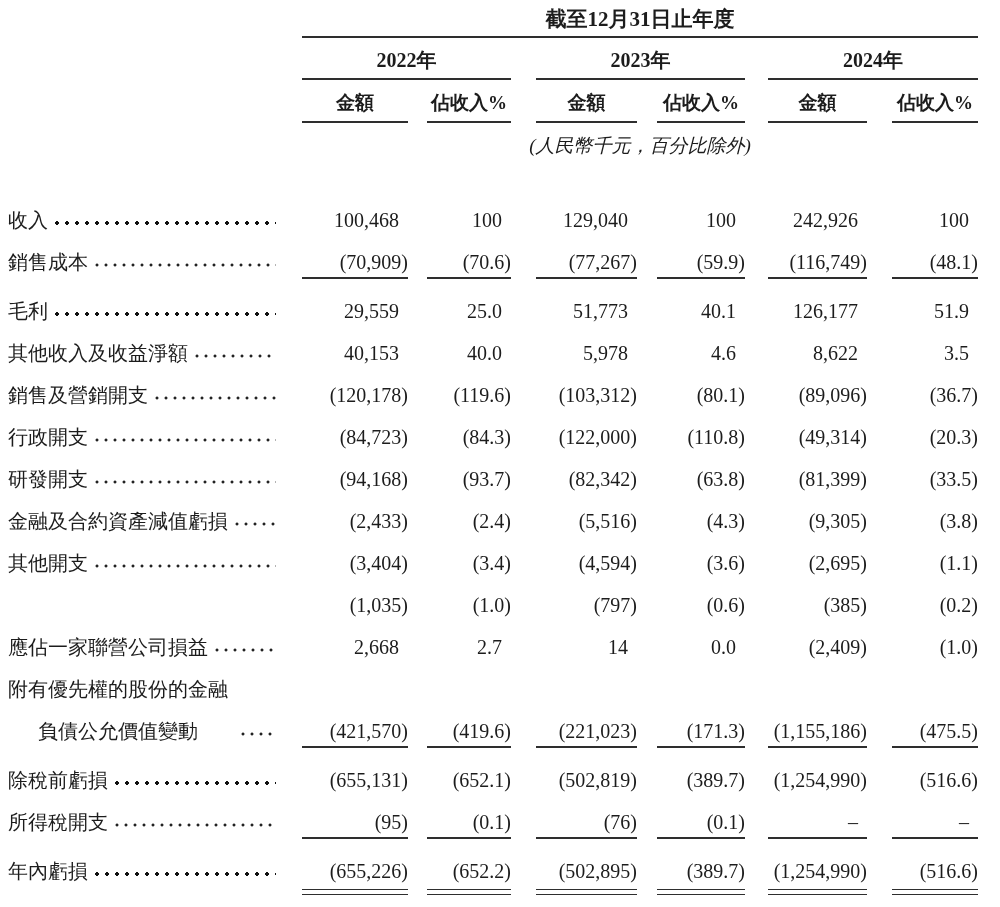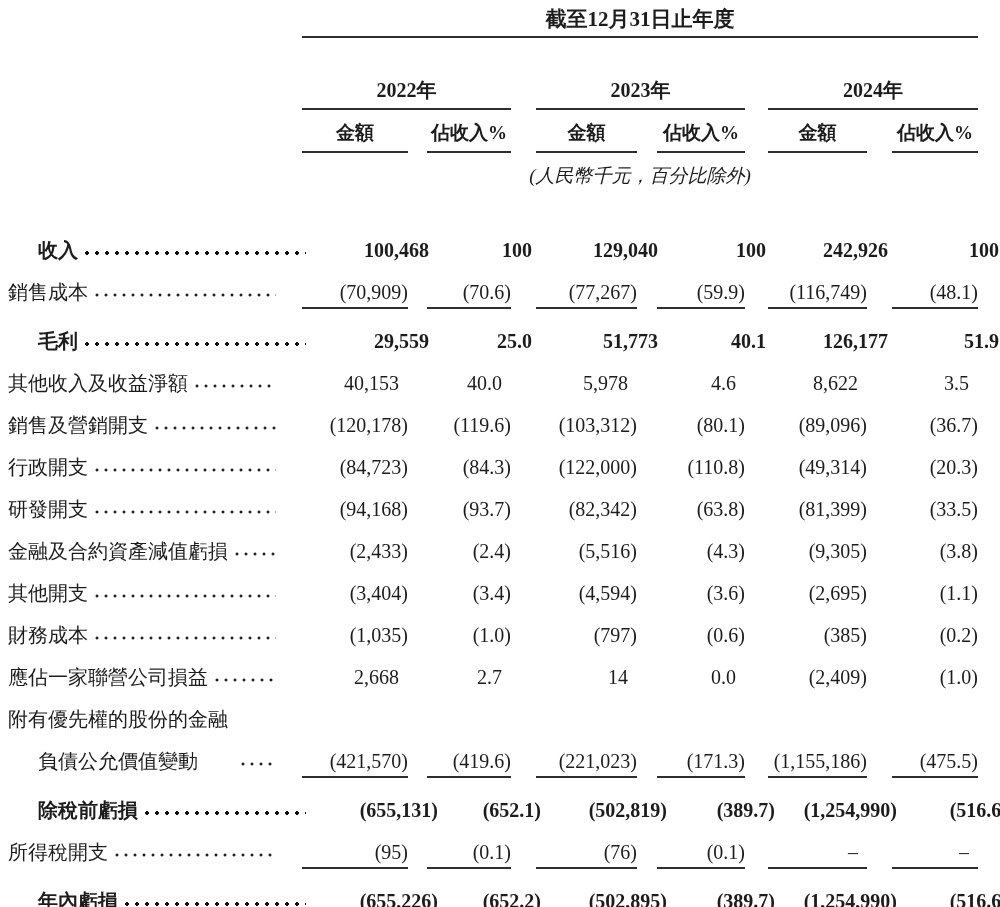--- a/index.html
+++ b/index.html
@@ -20,7 +20,7 @@
   }
   .h-year{
     text-align:center;font-weight:700;font-size:20px;line-height:26px;
-    padding-top:27px;padding-bottom:5px;border-bottom:2px solid #2e2e2e;margin-top:12px;
+    padding-top:9px;padding-bottom:5px;border-bottom:2px solid #2e2e2e;
   }
   .y1{grid-column:2 / span 3;}
   .y2{grid-column:6 / span 3;}

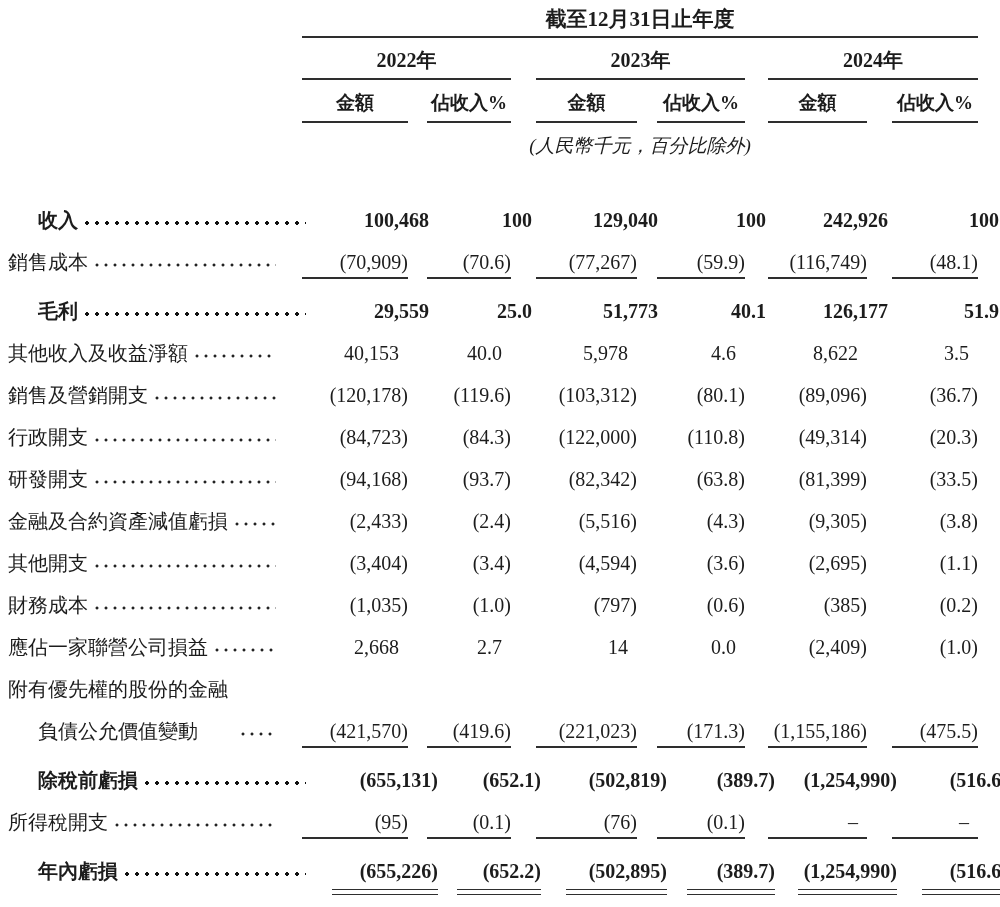--- a/index.html
+++ b/index.html
@@ -39,7 +39,7 @@
   .rows{margin-top:40px;}
   .row{height:42px;align-items:center;}
   .row.rule-after{margin-bottom:7px;}
-  .row.bold{font-weight:700;padding-left:30px;}
+  .row.bold{font-weight:400;}
   .lblcell{grid-column:1;display:flex;align-items:center;padding-left:8px;font-size:20px;line-height:26px;white-space:nowrap;}
   .lblcell.indent{padding-left:38px;gap:36px;}
   .lbltext{flex:0 0 auto;}

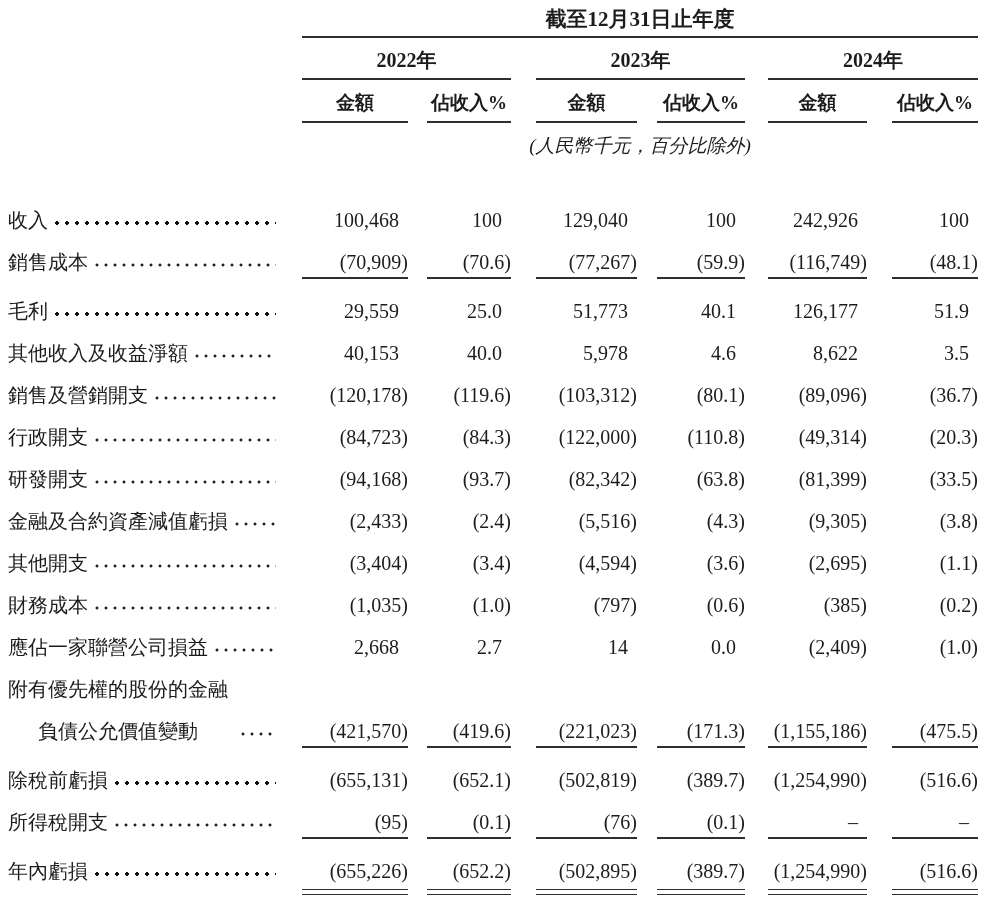--- a/index.html
+++ b/index.html
@@ -204,10 +204,6 @@
         <div class="cell" style="grid-column: 12;">(1.1)</div>
       </div>
       <div class="row grid">
-        <div class="lblcell">
-          <span class="lbltext">財務成本</span>
-          <div class="leader"></div>
-        </div>
         <div class="cell" style="grid-column: 2;">(1,035)</div>
         <div class="cell" style="grid-column: 4;">(1.0)</div>
         <div class="cell" style="grid-column: 6;">(797)</div>

